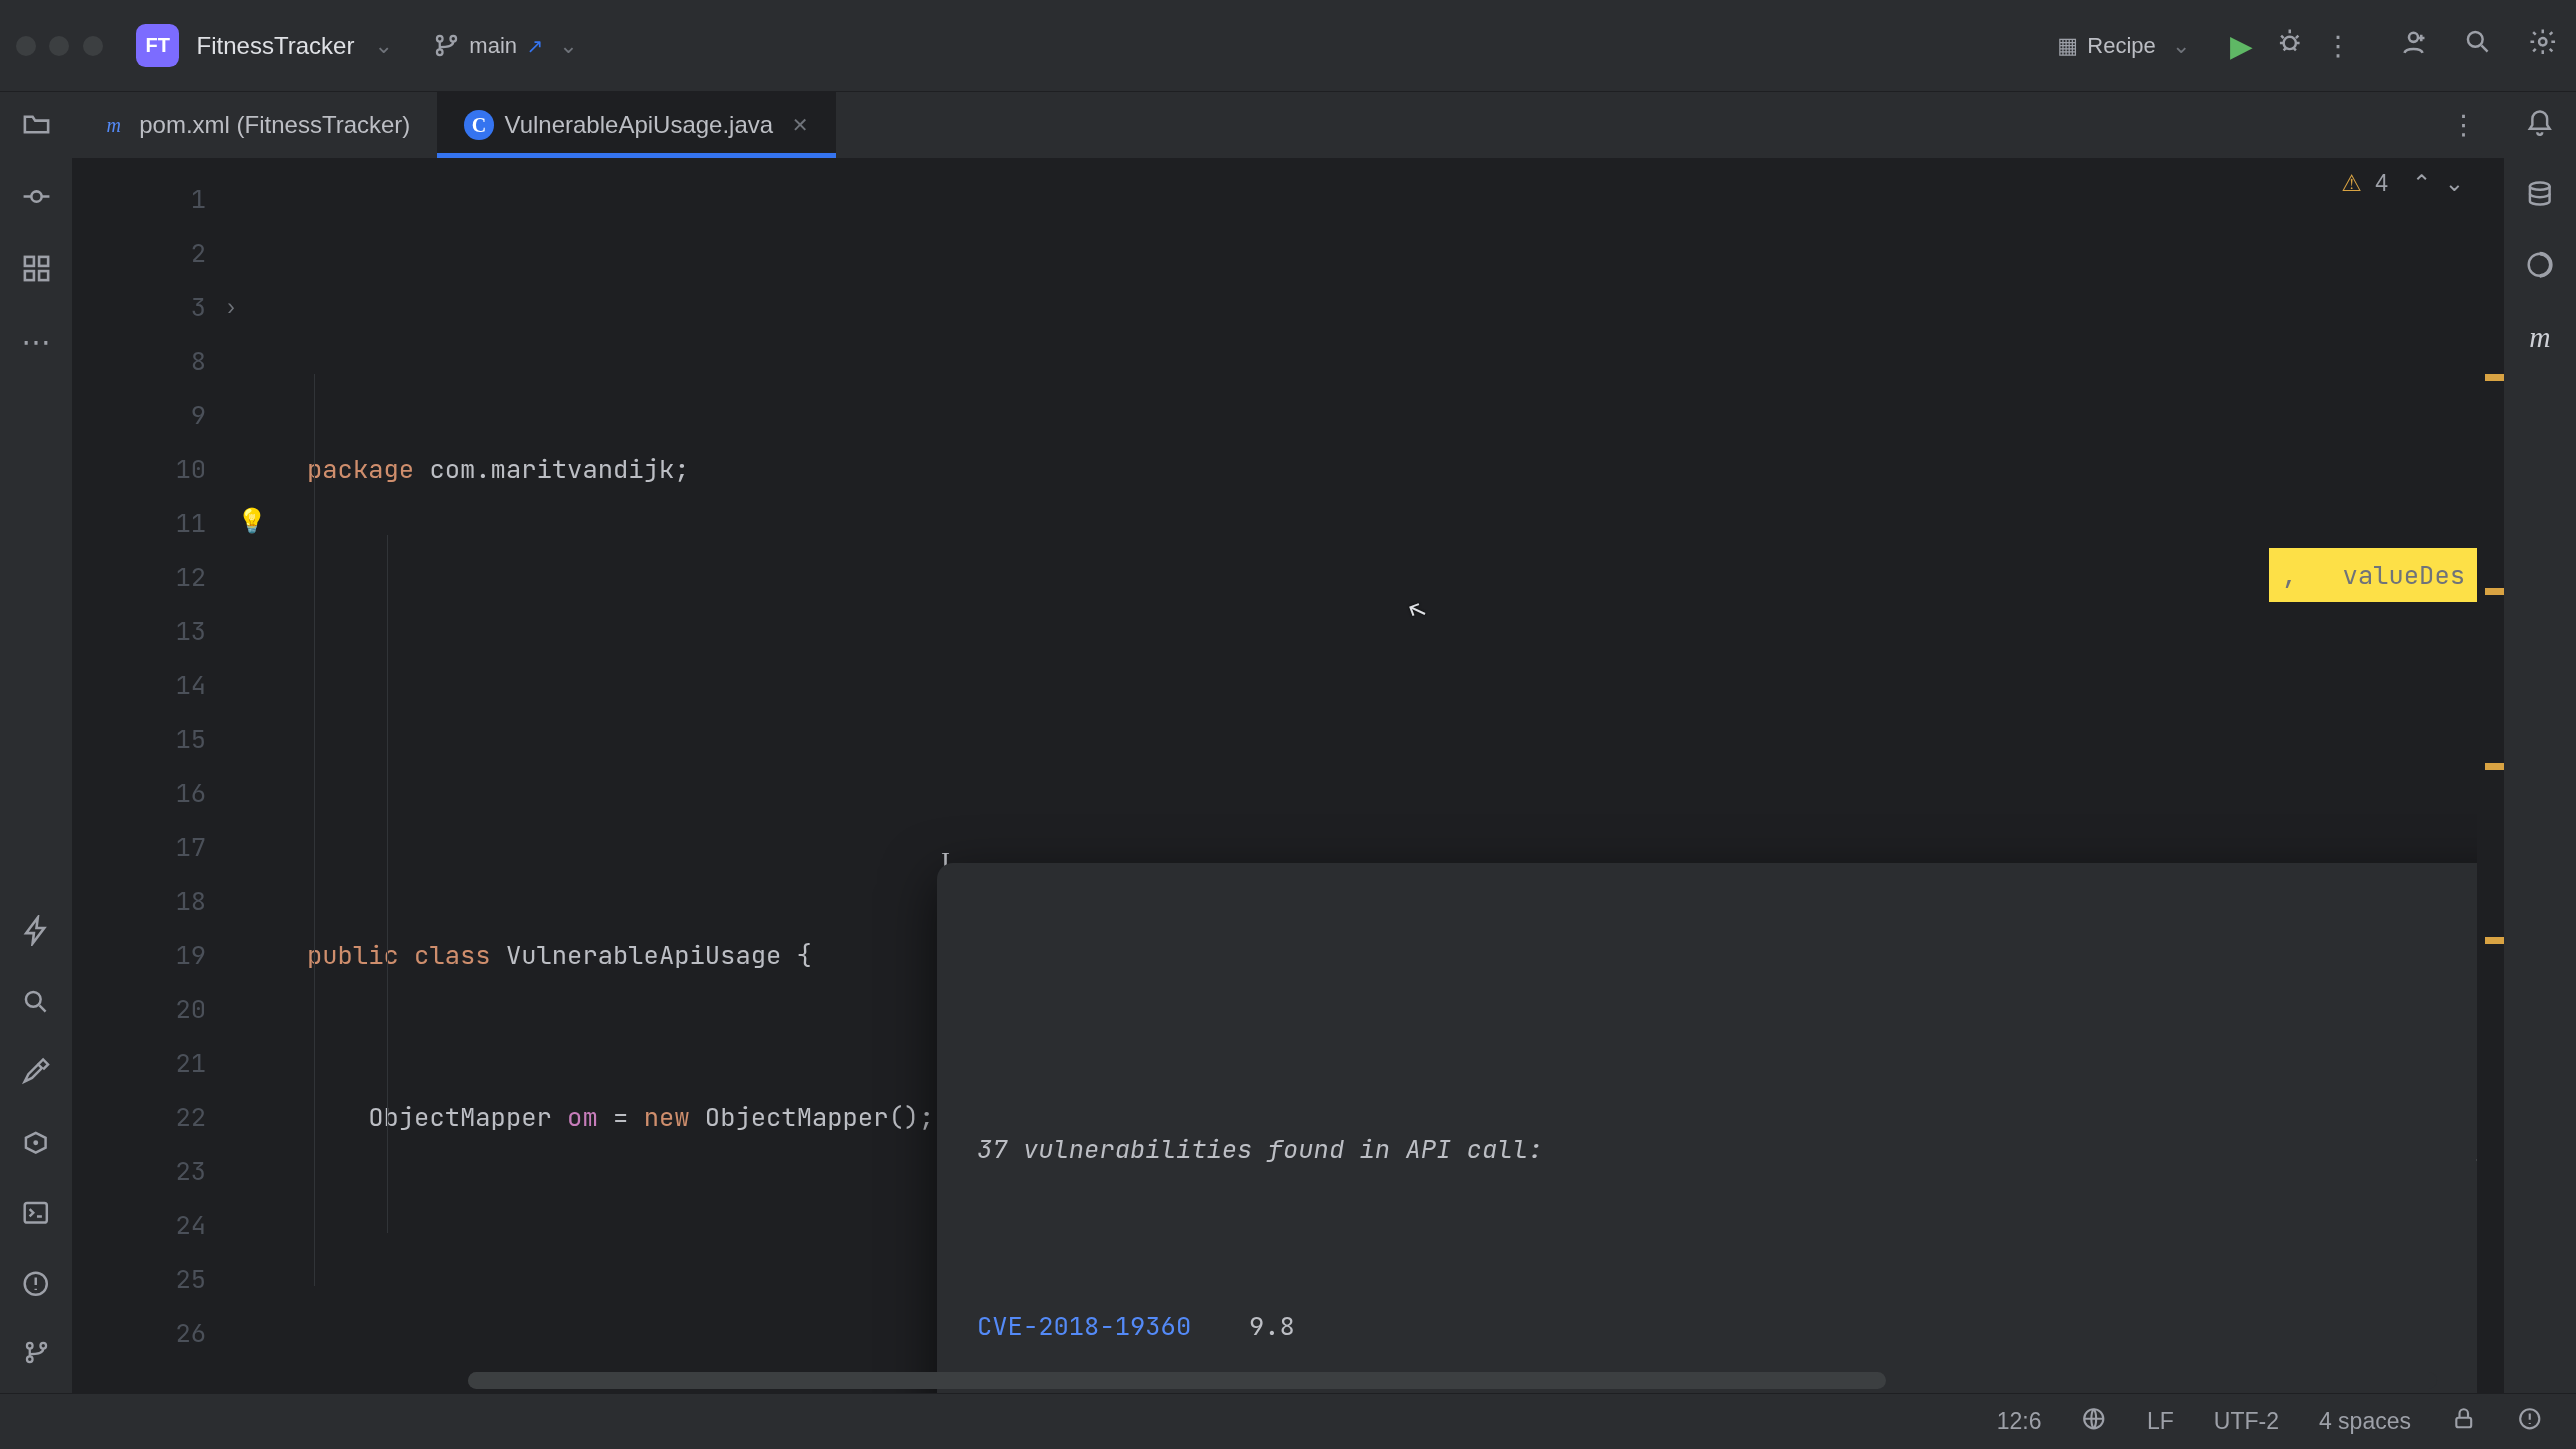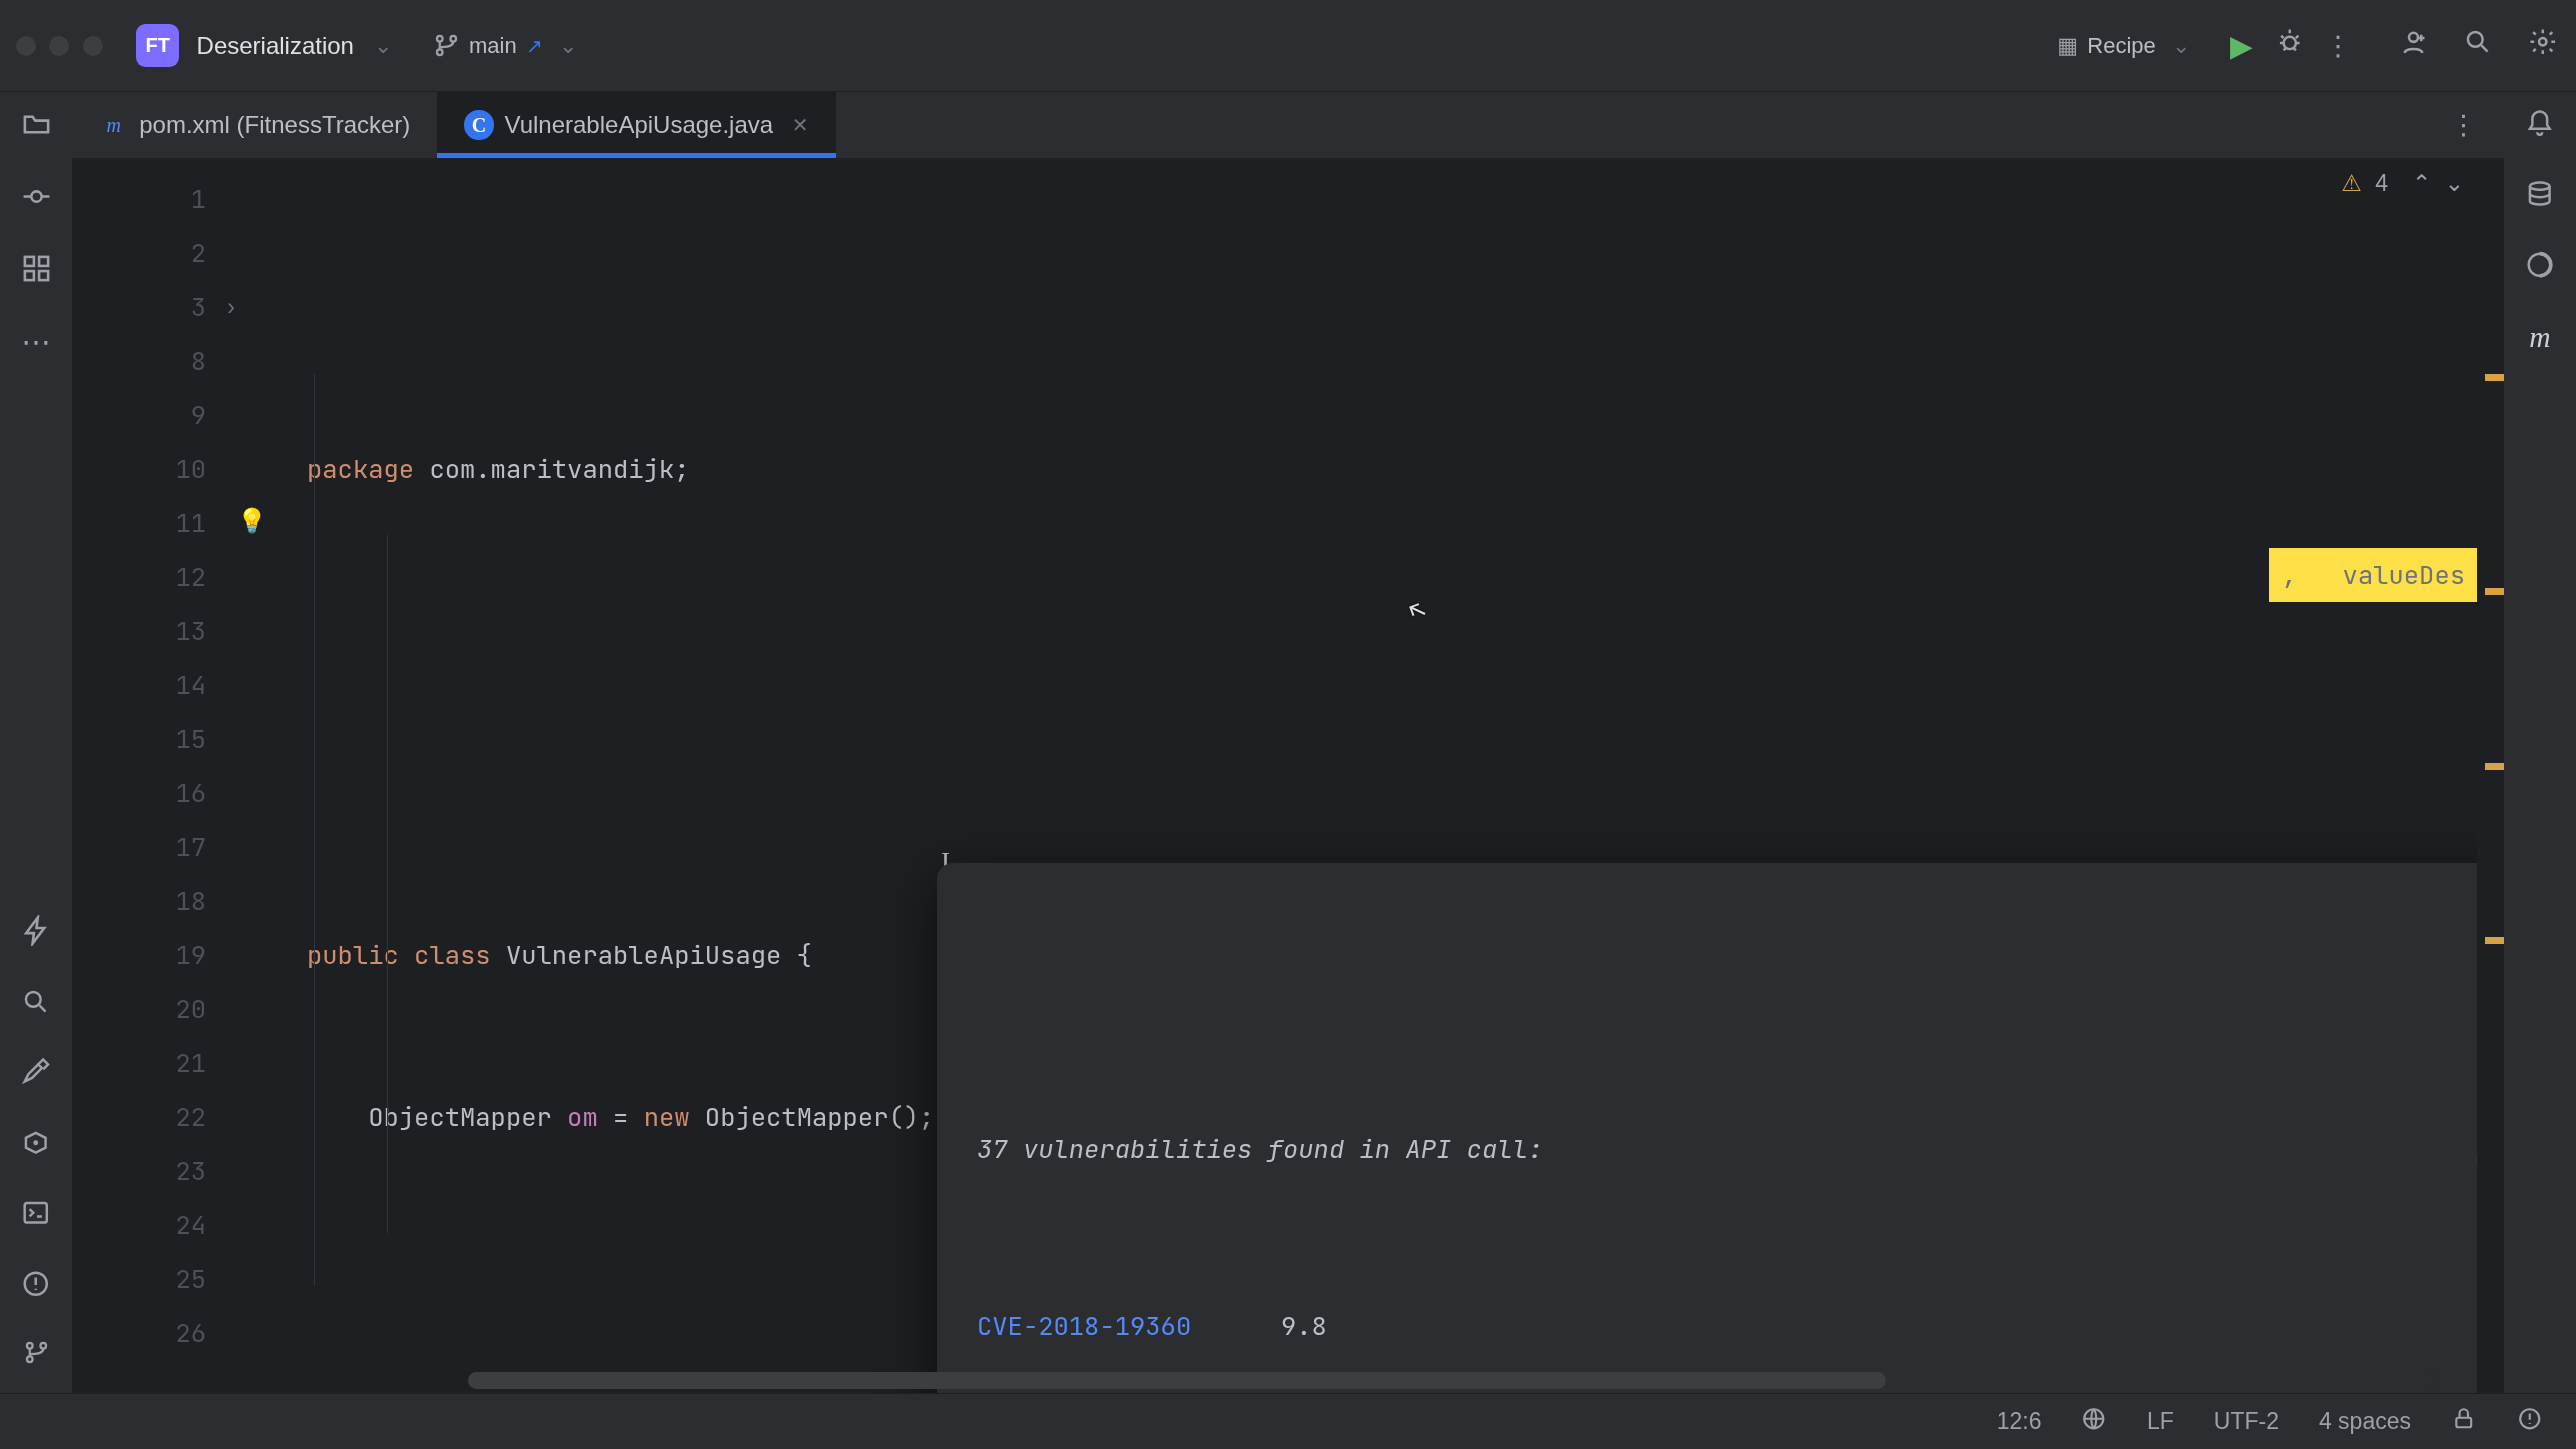--- a/index.html
+++ b/index.html
@@ -183,7 +183,7 @@
       <div class="dot"></div>
     </div>
     <div class="proj-badge">FT</div>
-    <span class="proj-name">Deserialization</span>
+    <span class="proj-name">FitnessTracker</span>
     <span class="chev">⌄</span>
 
     <div class="branch-wrap">

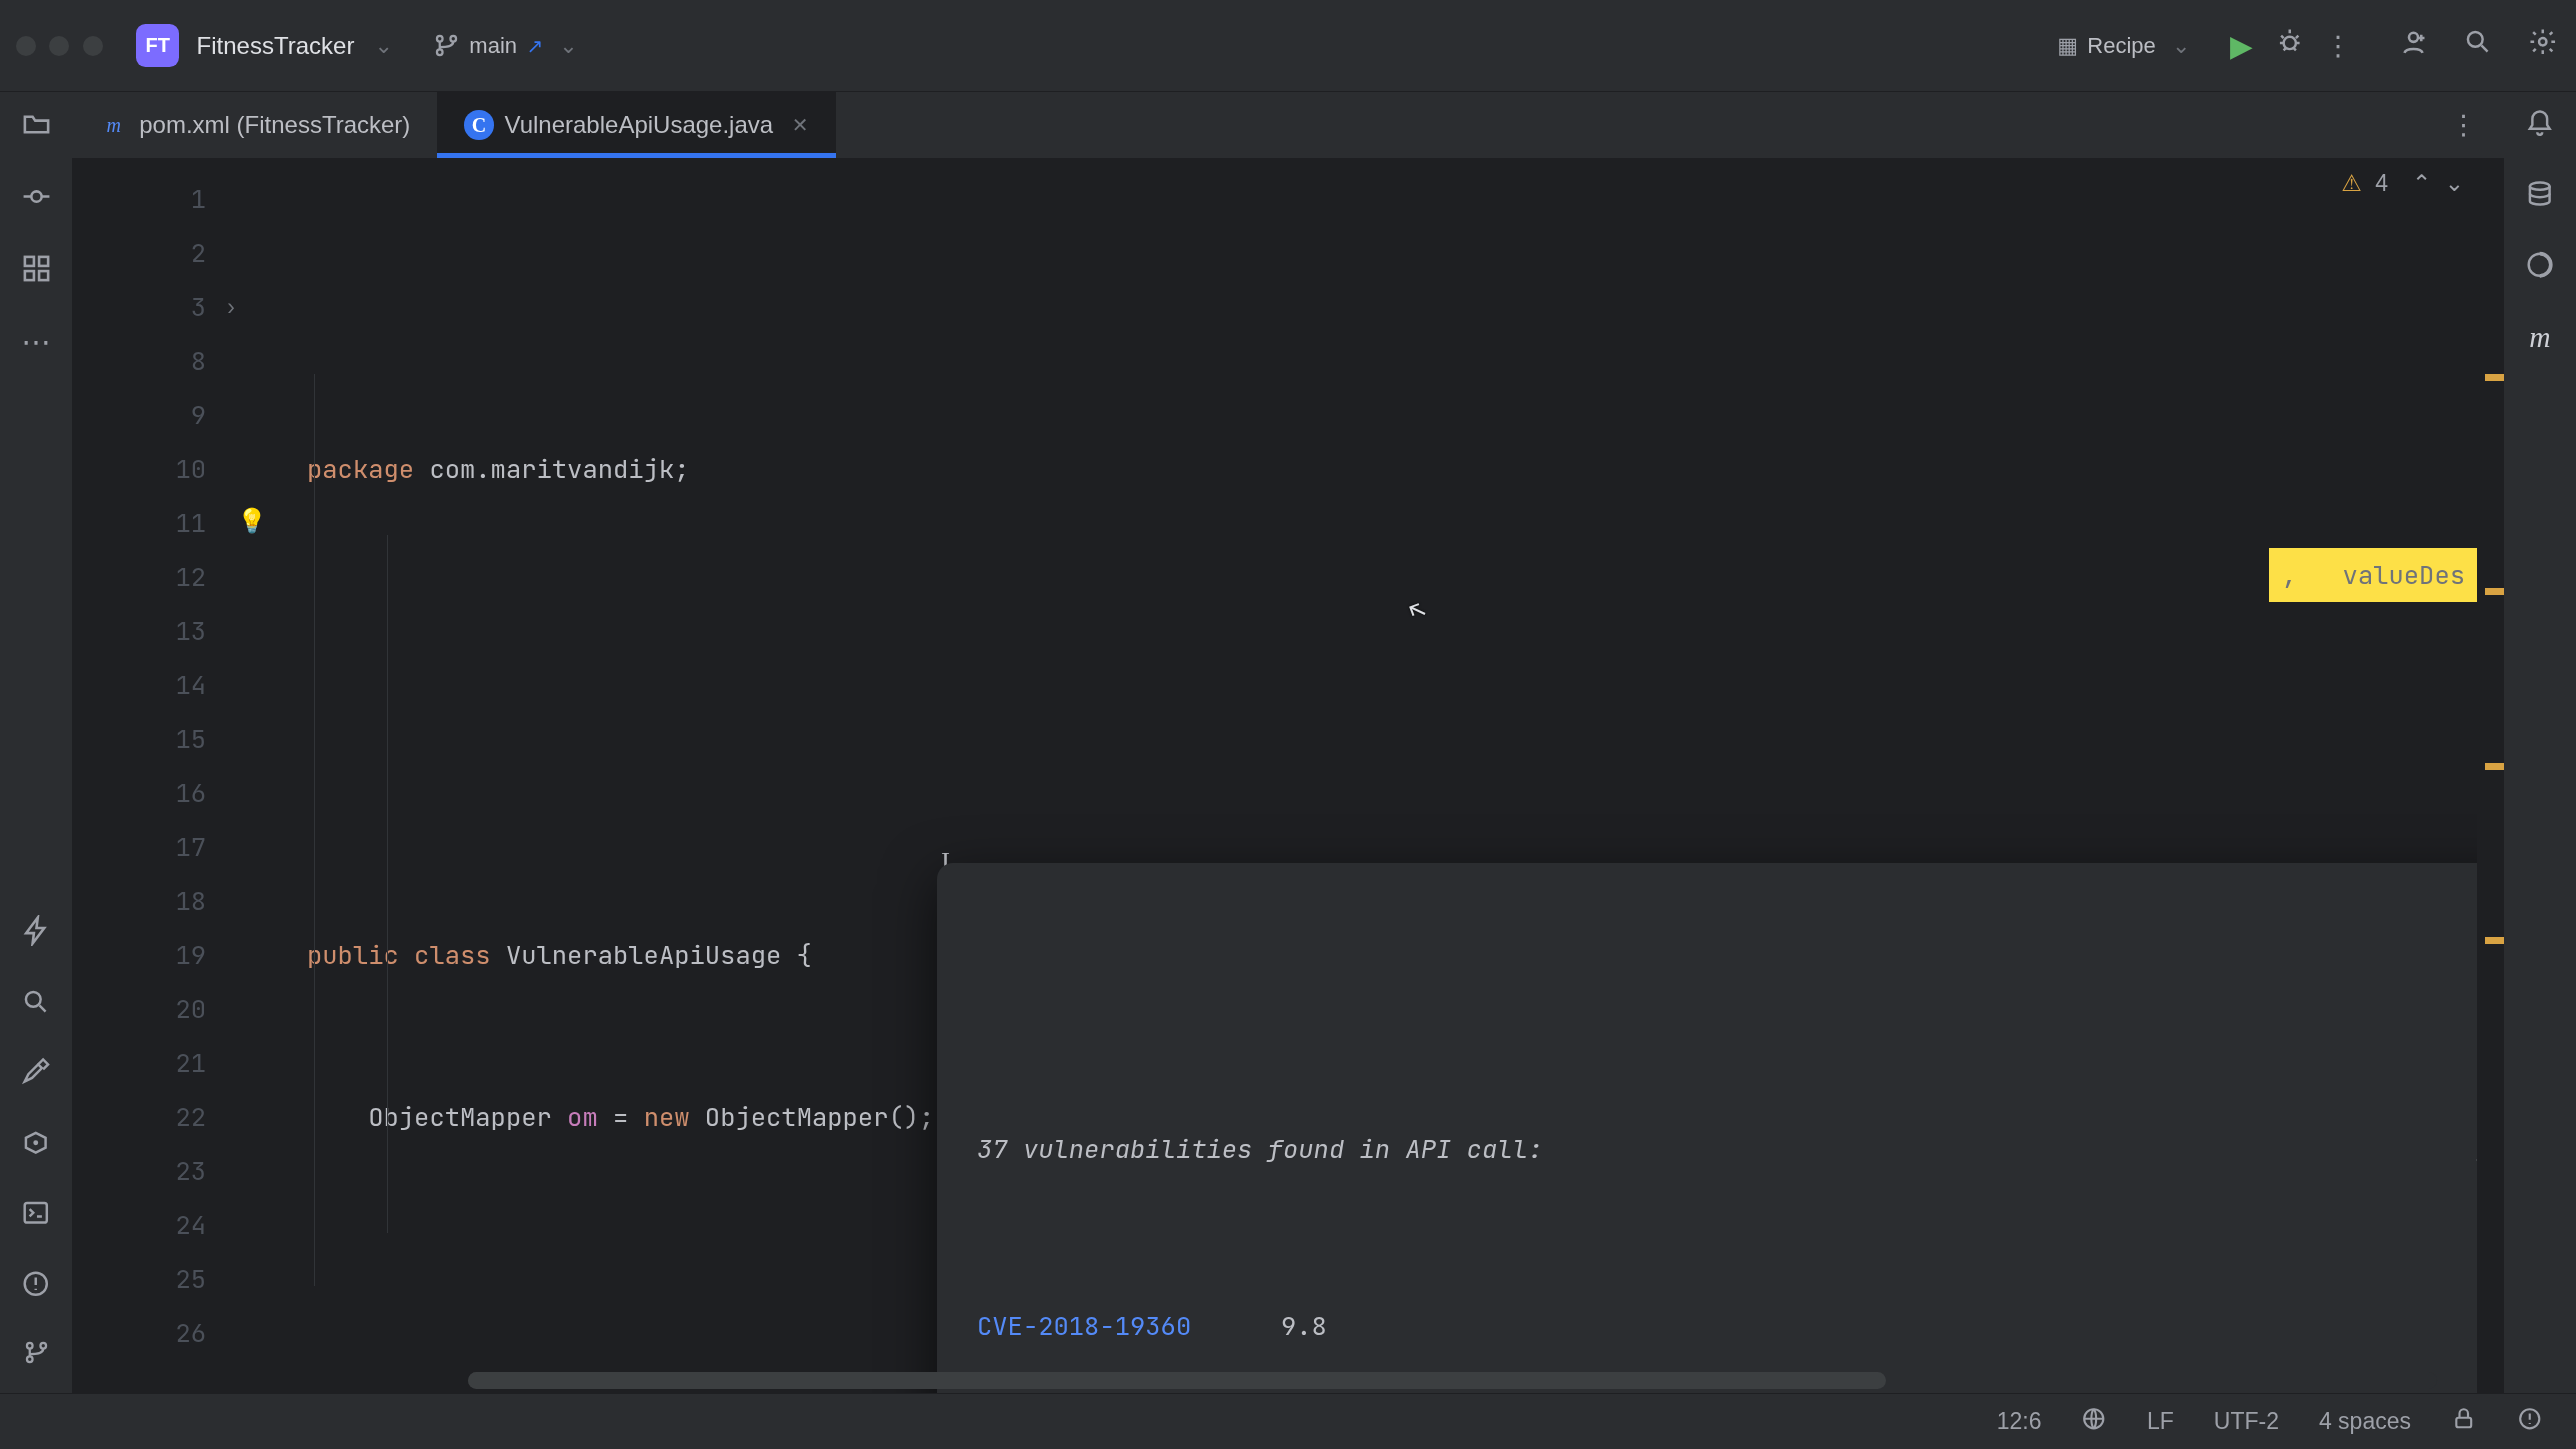--- a/index.html
+++ b/index.html
@@ -138,7 +138,7 @@
   .popup .body { padding: 31px 40px 20px 40px; line-height: 59px; }
   .popup .hdr { display:flex;font-style:italic; }
   .popup .hdr .pmore { margin-left:auto; color:#9da0a8; letter-spacing:2.7px;}
-  .popup .row { display: flex; gap: 36px; }
+  .popup .row { display: flex; gap: 4px; }
   .popup .cve { color: #548af7; min-width: 268px; }
   .popup .score { min-width: 54px; }
 

